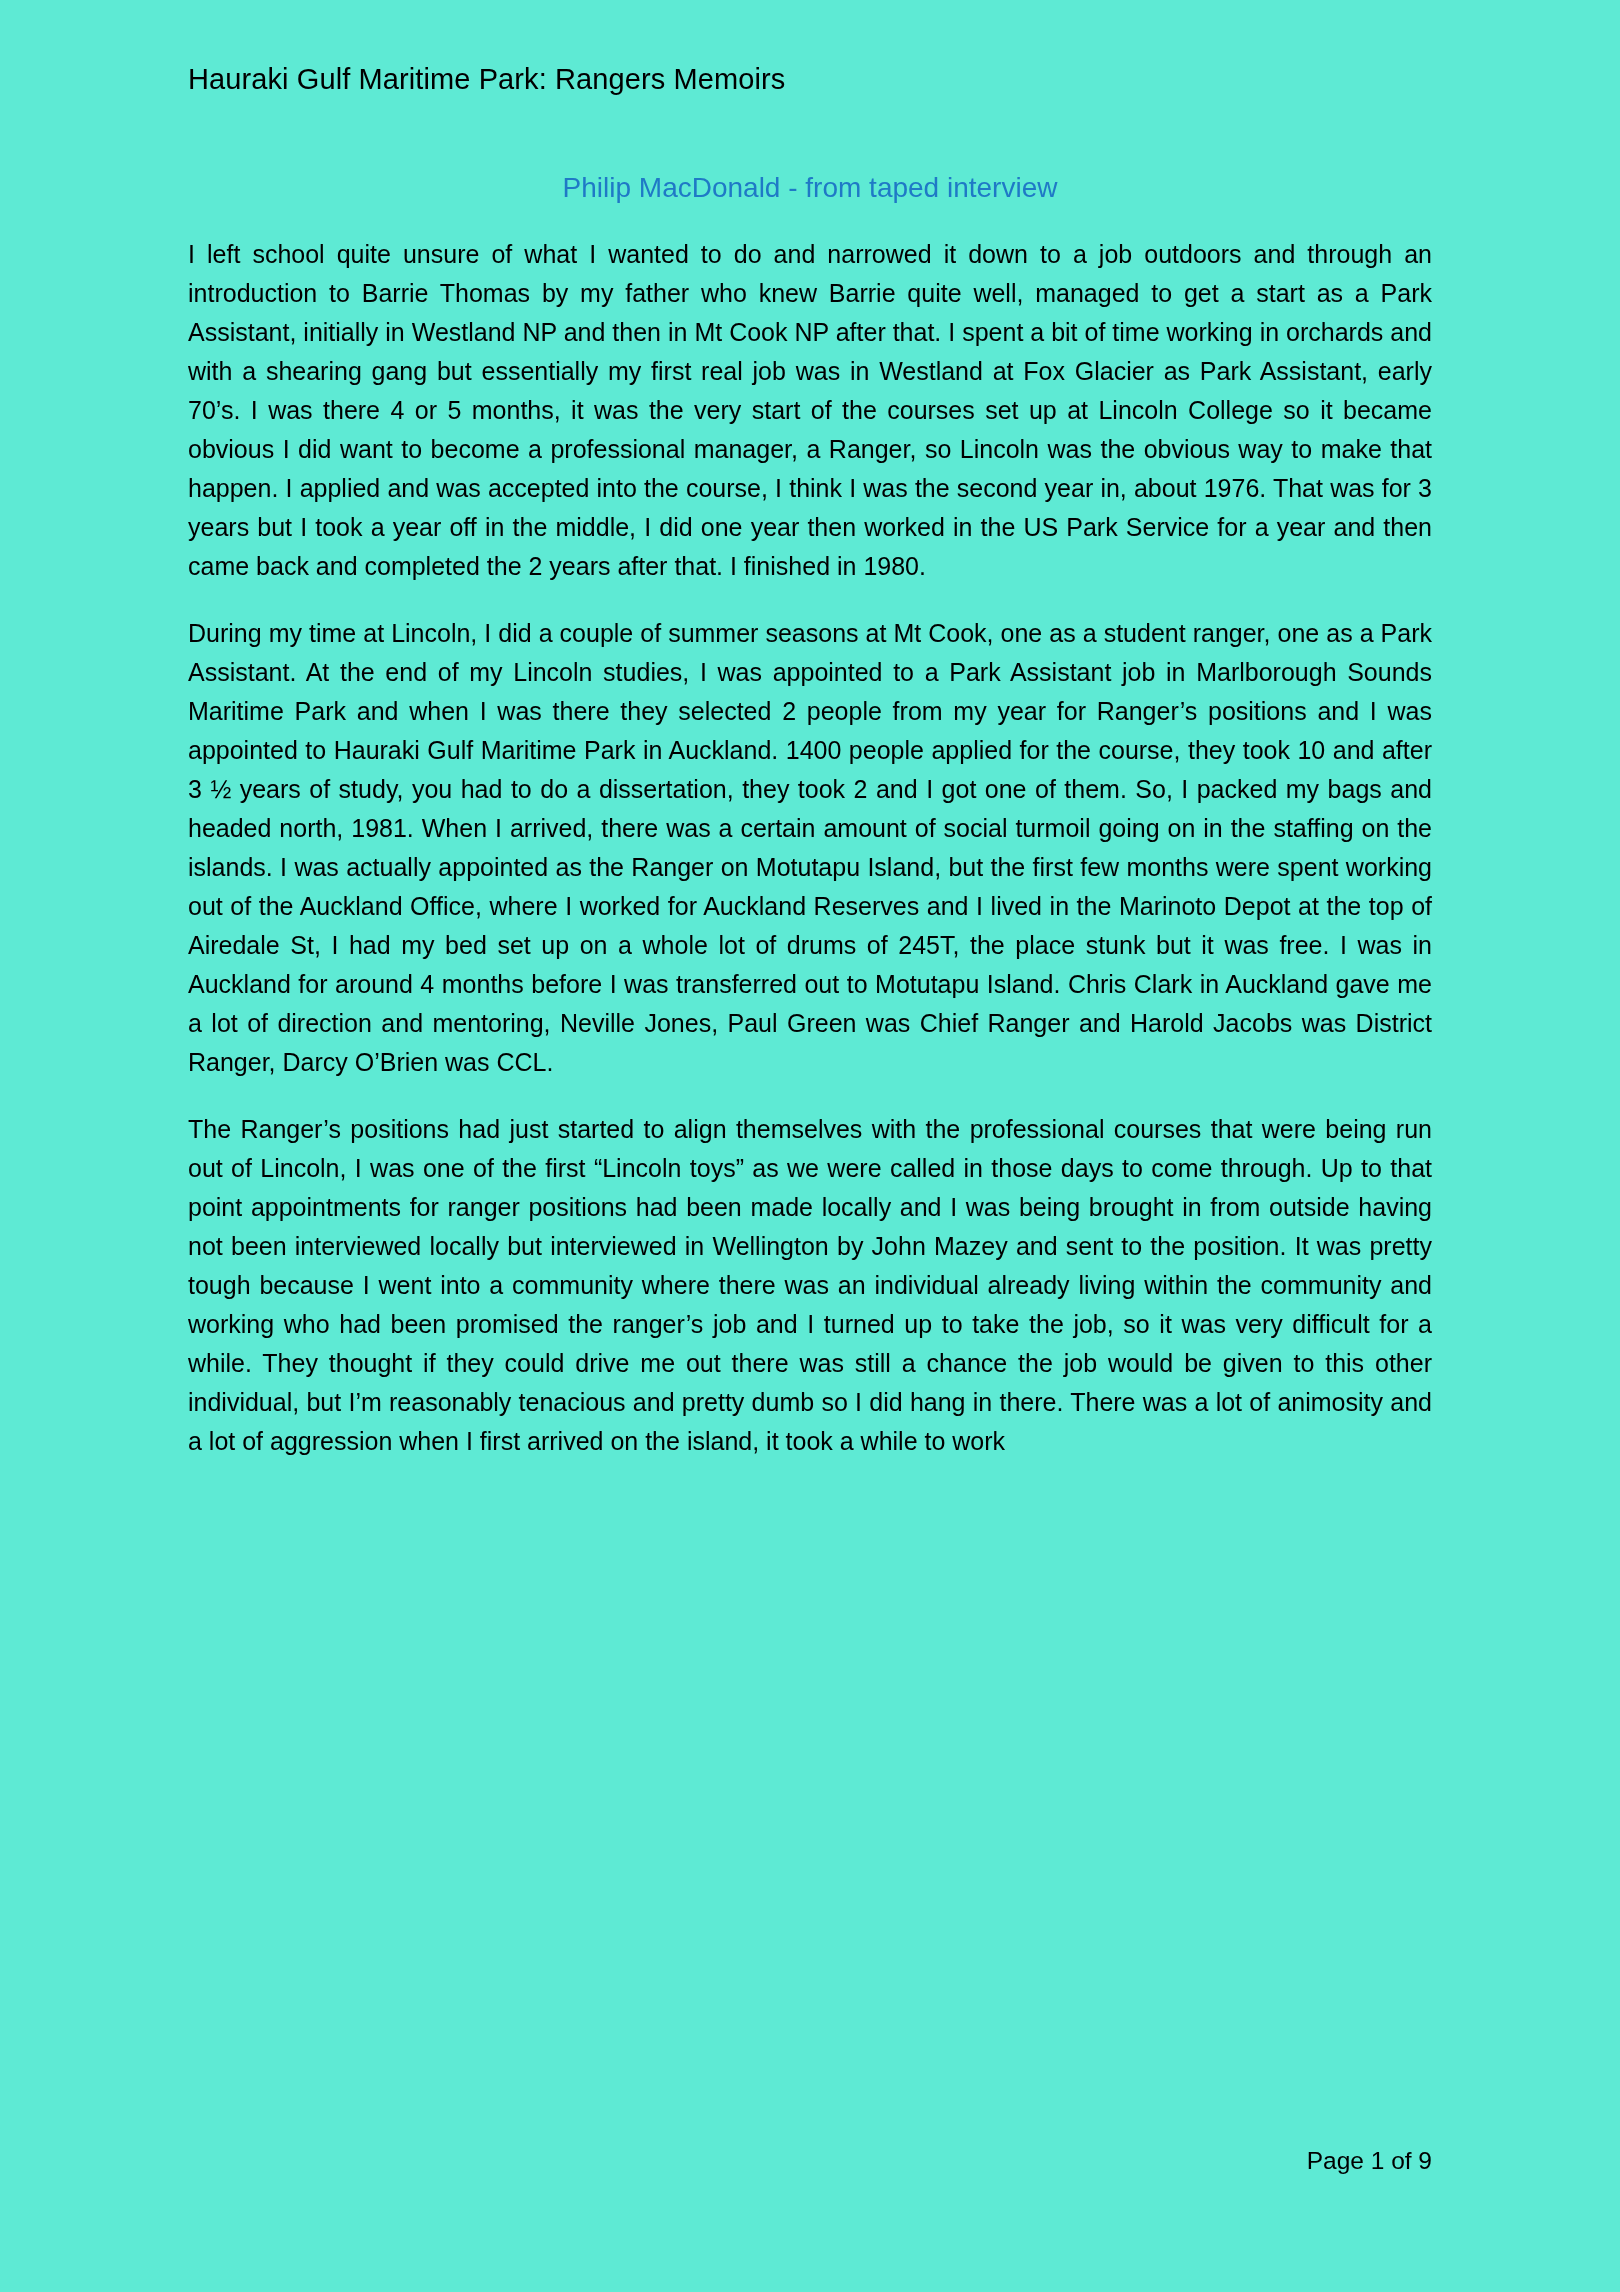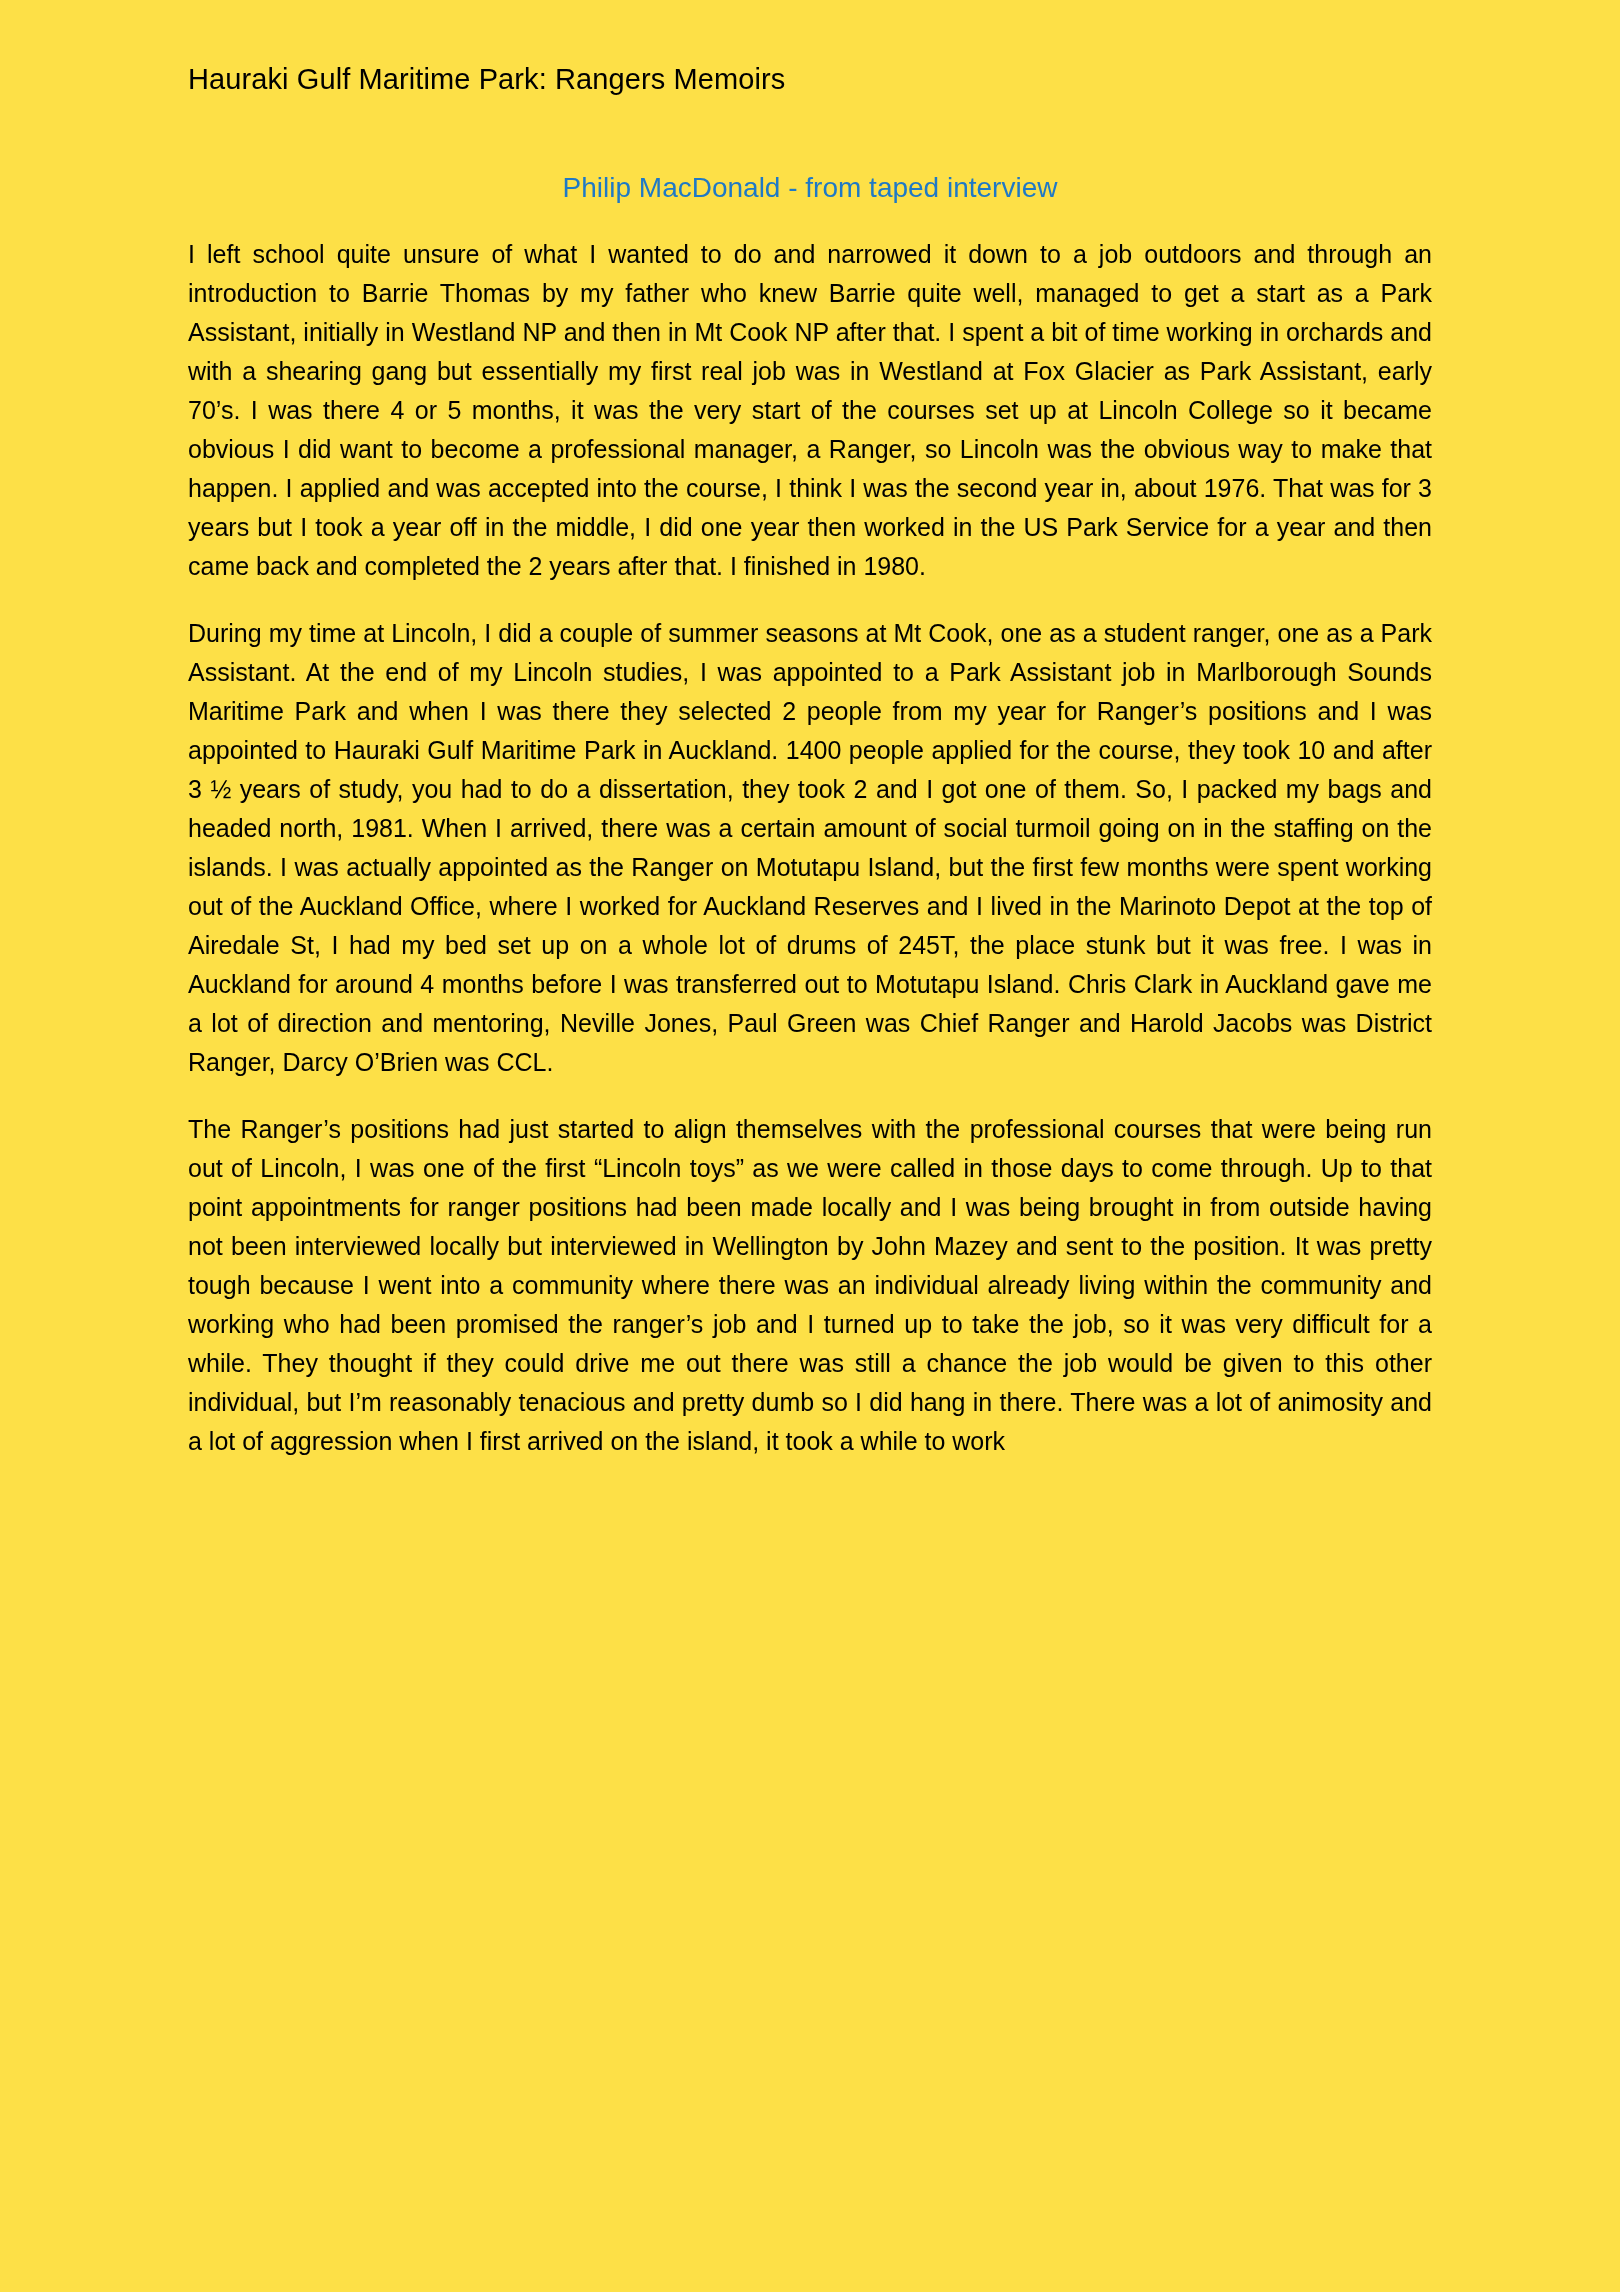--- a/index.html
+++ b/index.html
@@ -17,7 +17,7 @@
     width: 1620px;
     height: 2293px;
     margin: 0 auto;
-    background: #fde047;
+    background: #5eead4;
     box-sizing: border-box;
     overflow: hidden;
     padding-left: 28px;

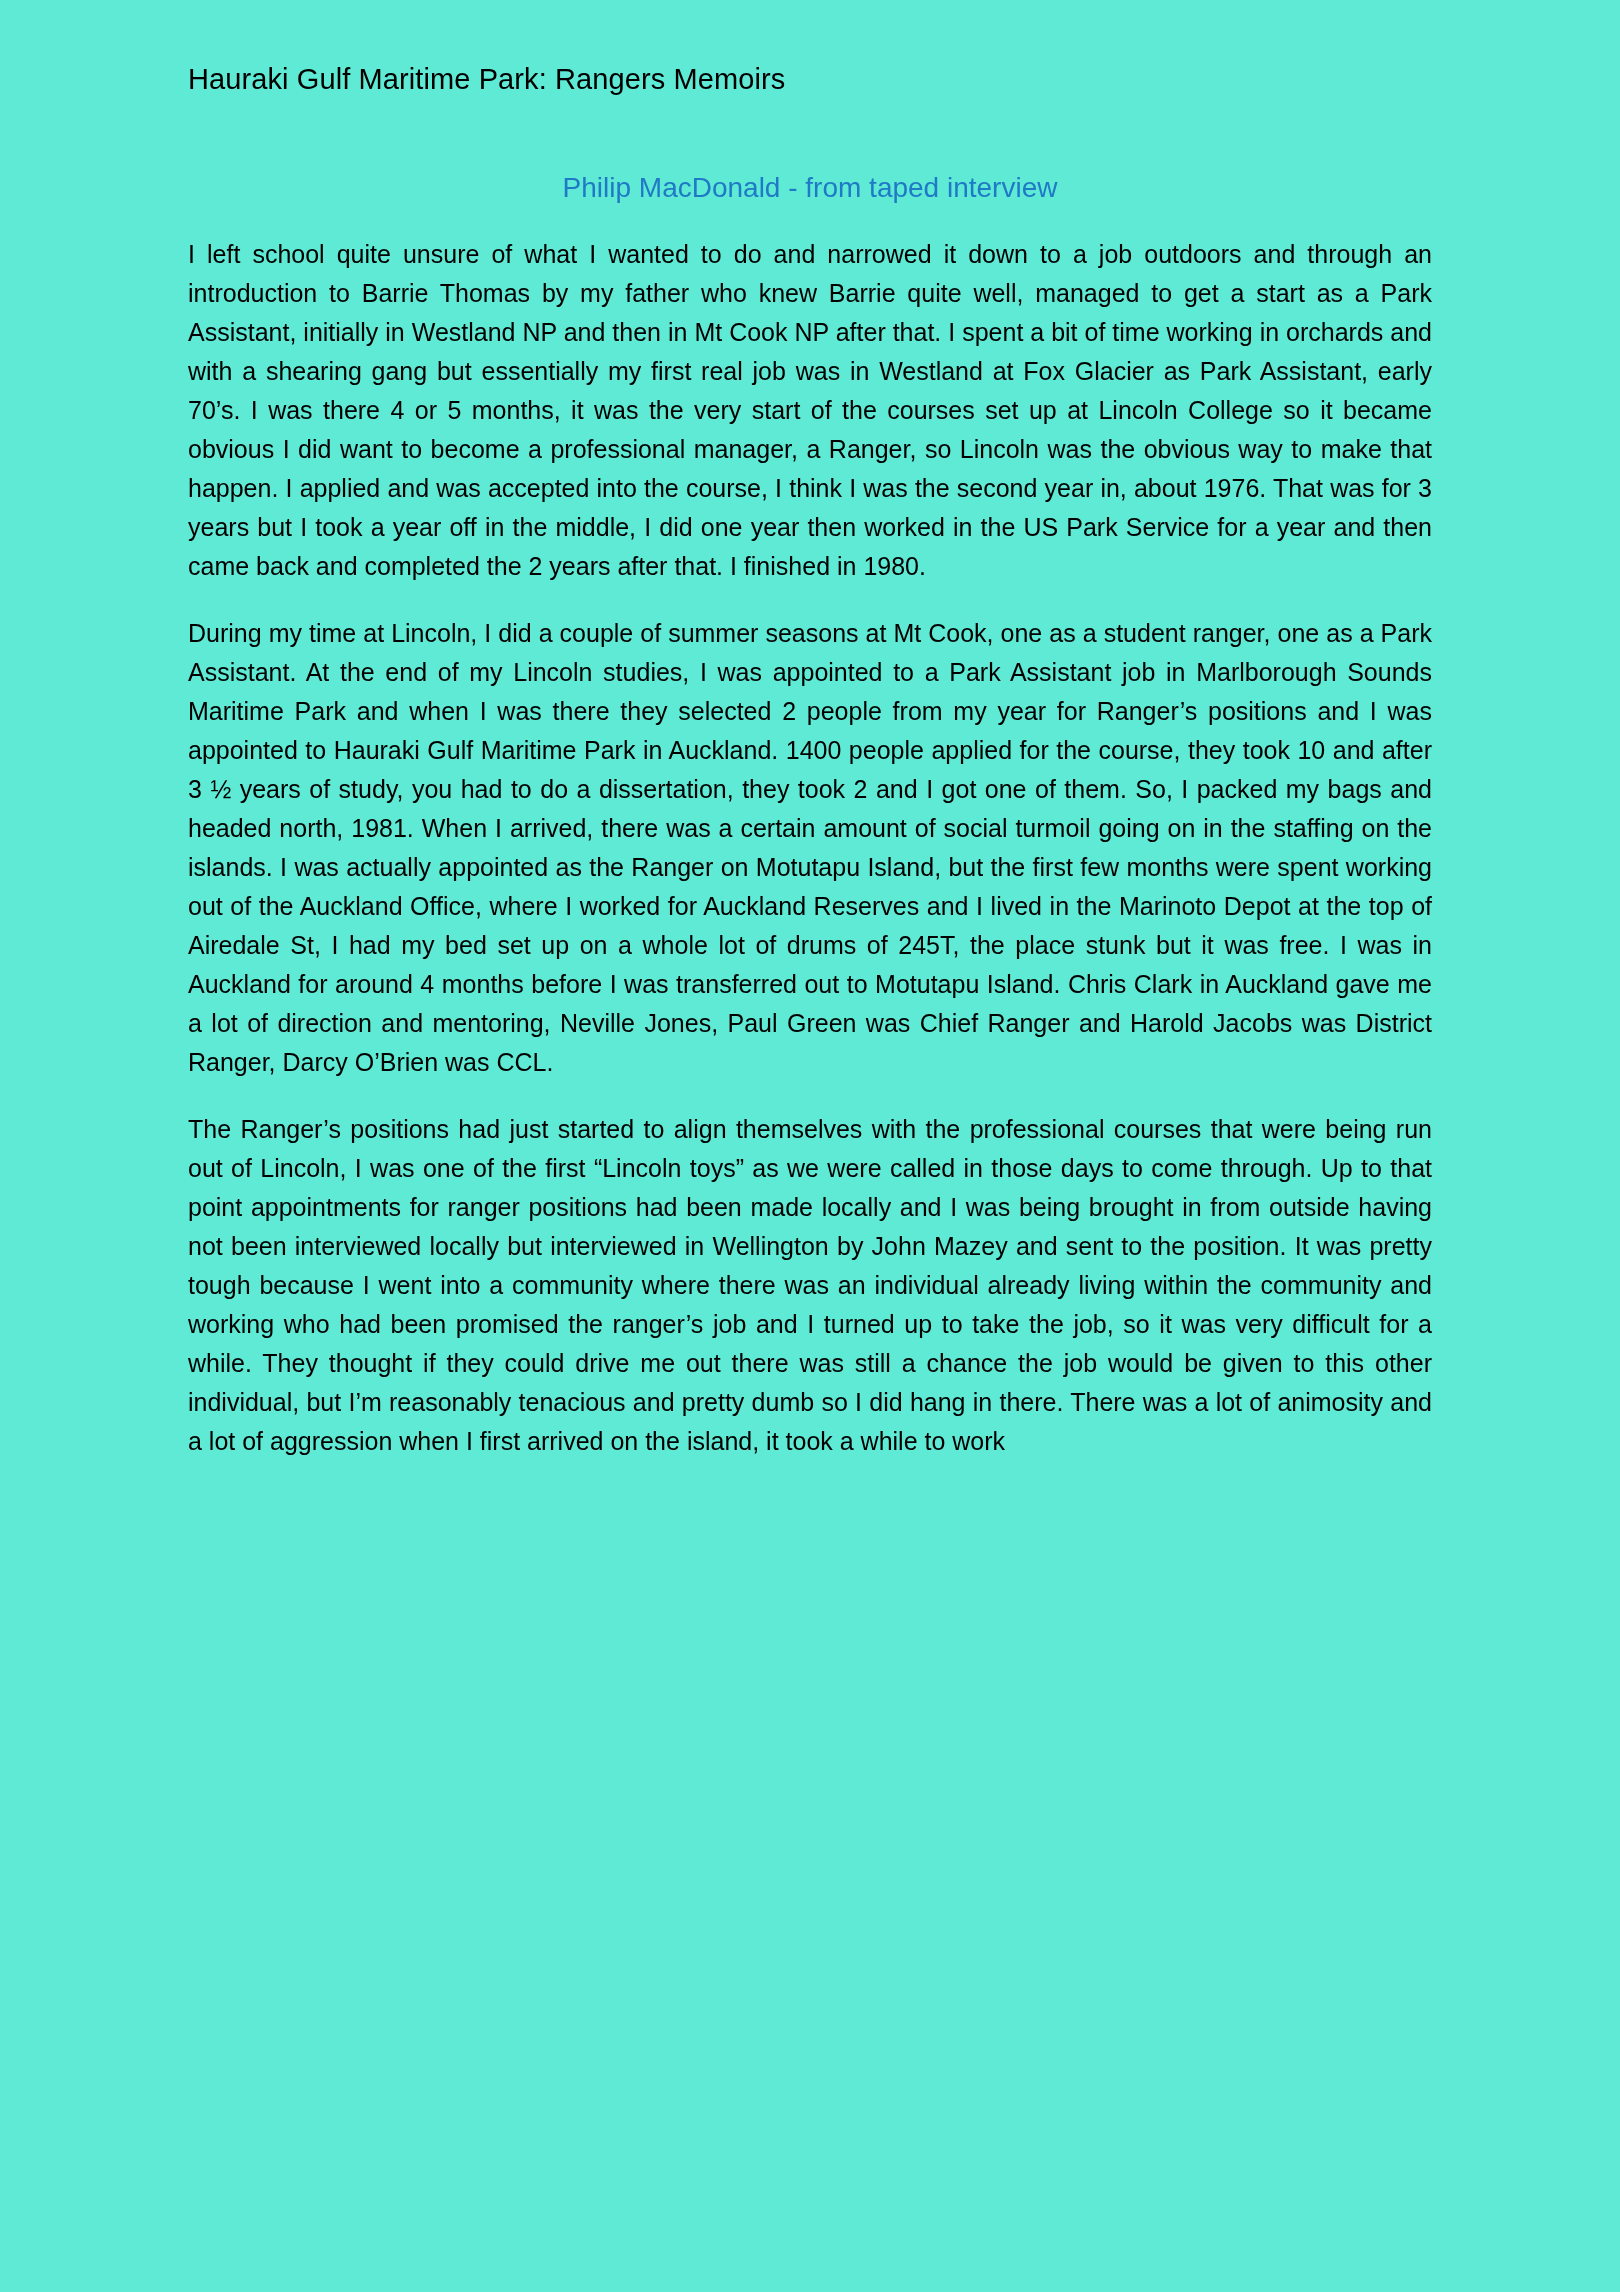--- a/index.html
+++ b/index.html
@@ -96,6 +96,7 @@
 
   </div>
 
+  <div class="footer">Page  1 of 9</div>
 
 </div>
 

